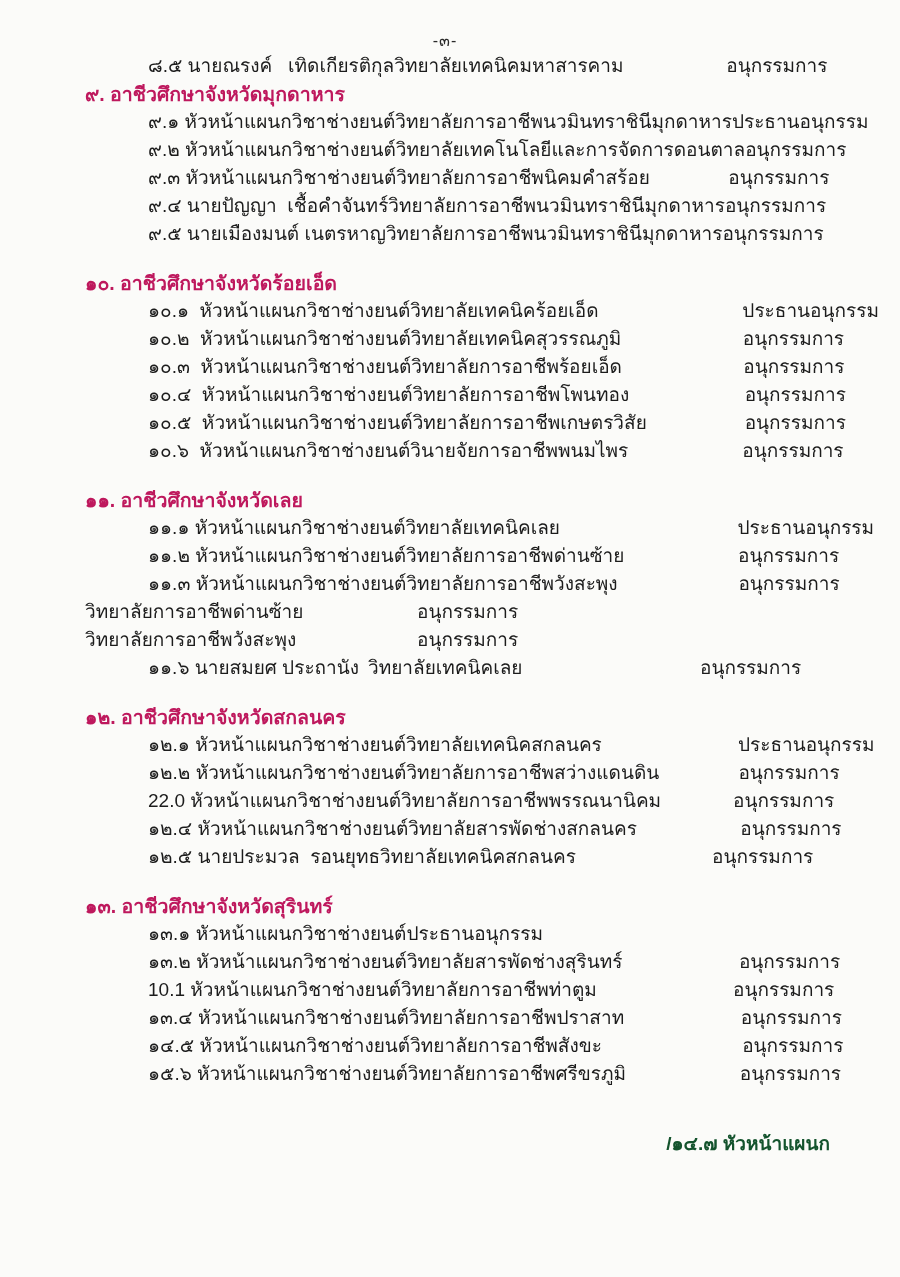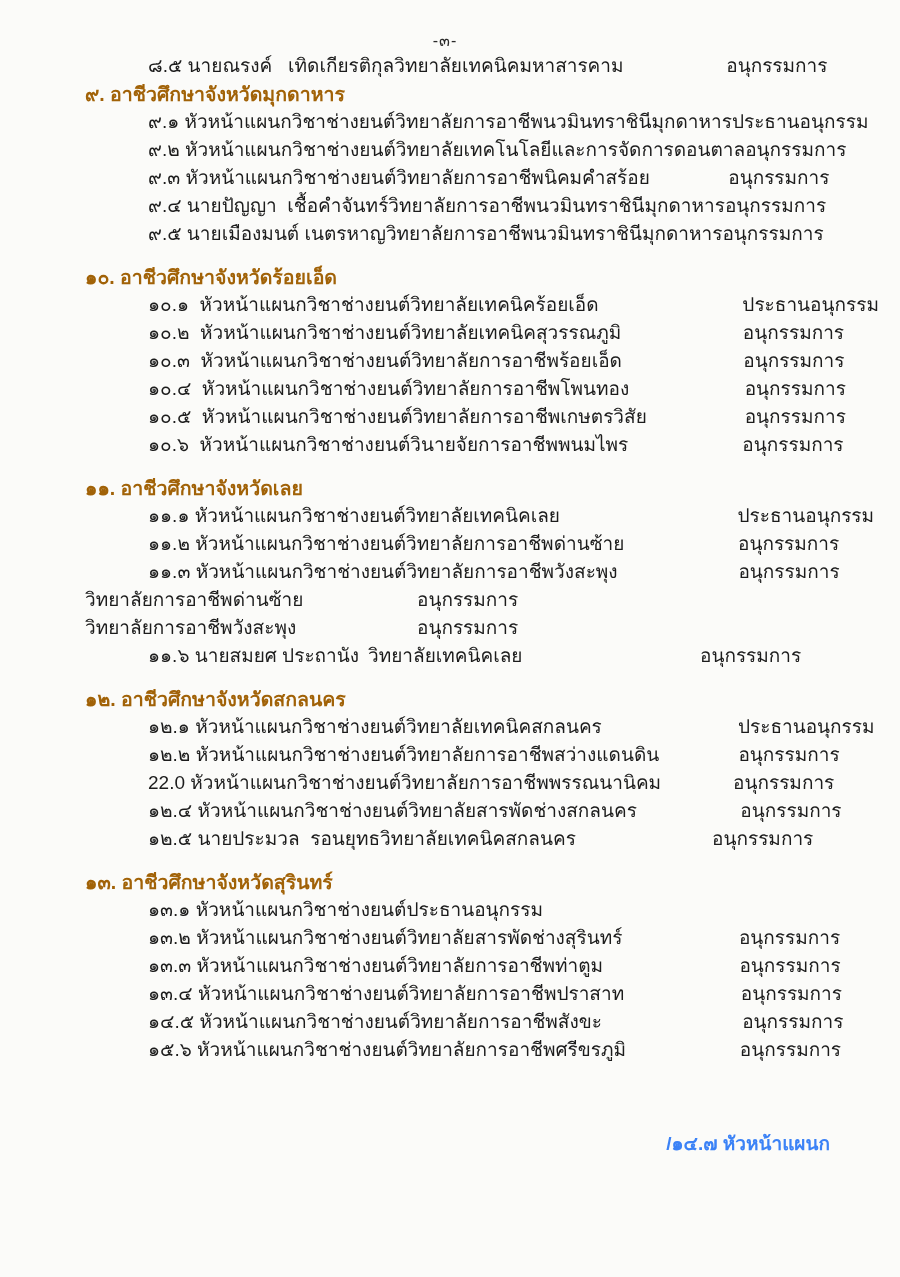--- a/index.html
+++ b/index.html
@@ -42,7 +42,7 @@
     font-size:19.5px;
     line-height:28px;
     white-space:pre;
-    color:#a16207;
+    color:#be185d;
   }
   .section-title.gap{margin-top:15px;}
   .catchword{

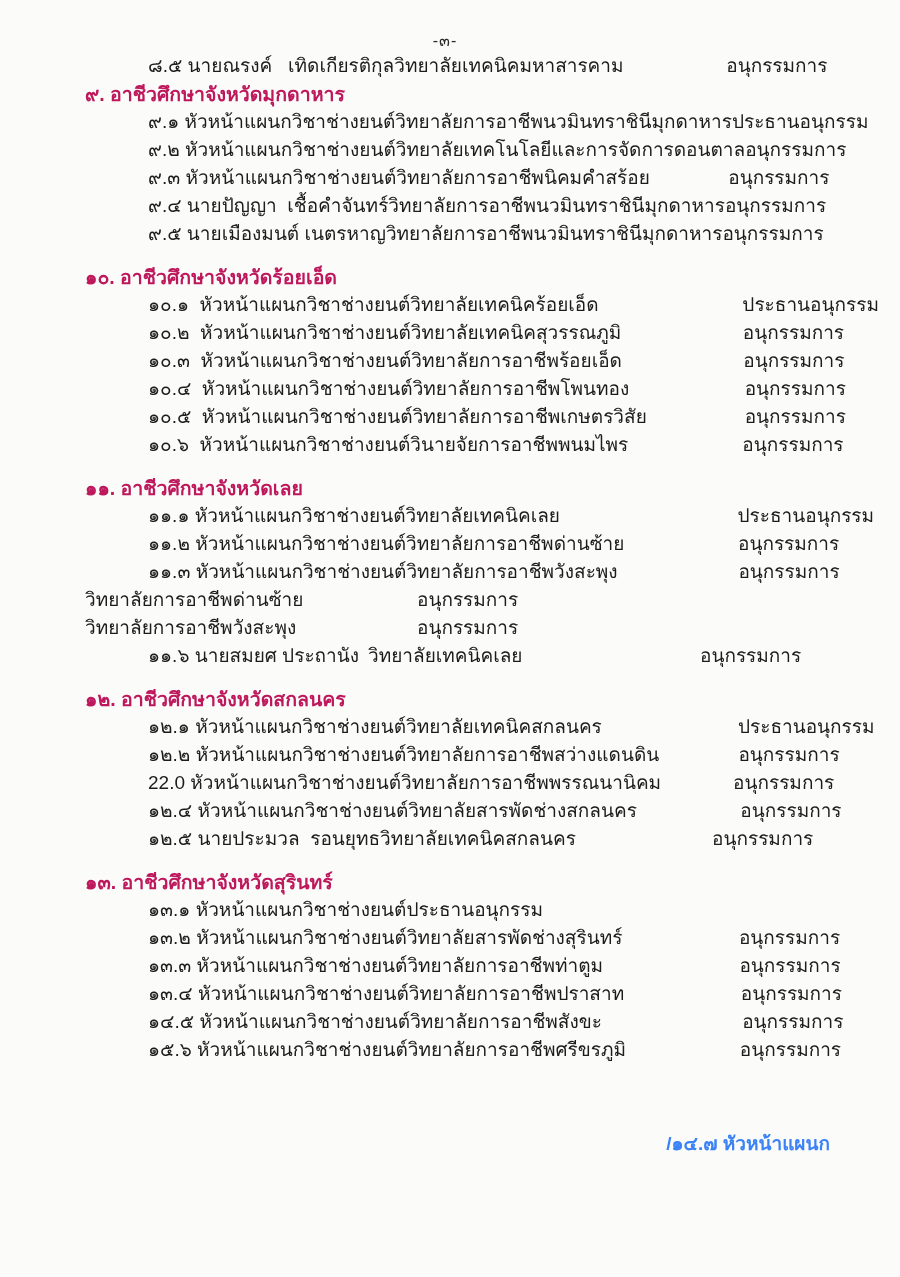--- a/index.html
+++ b/index.html
@@ -44,7 +44,7 @@
     white-space:pre;
     color:#be185d;
   }
-  .section-title.gap{margin-top:15px;}
+  .section-title.gap{margin-top:21px;}
   .catchword{
     position:absolute;
     top:1128px;

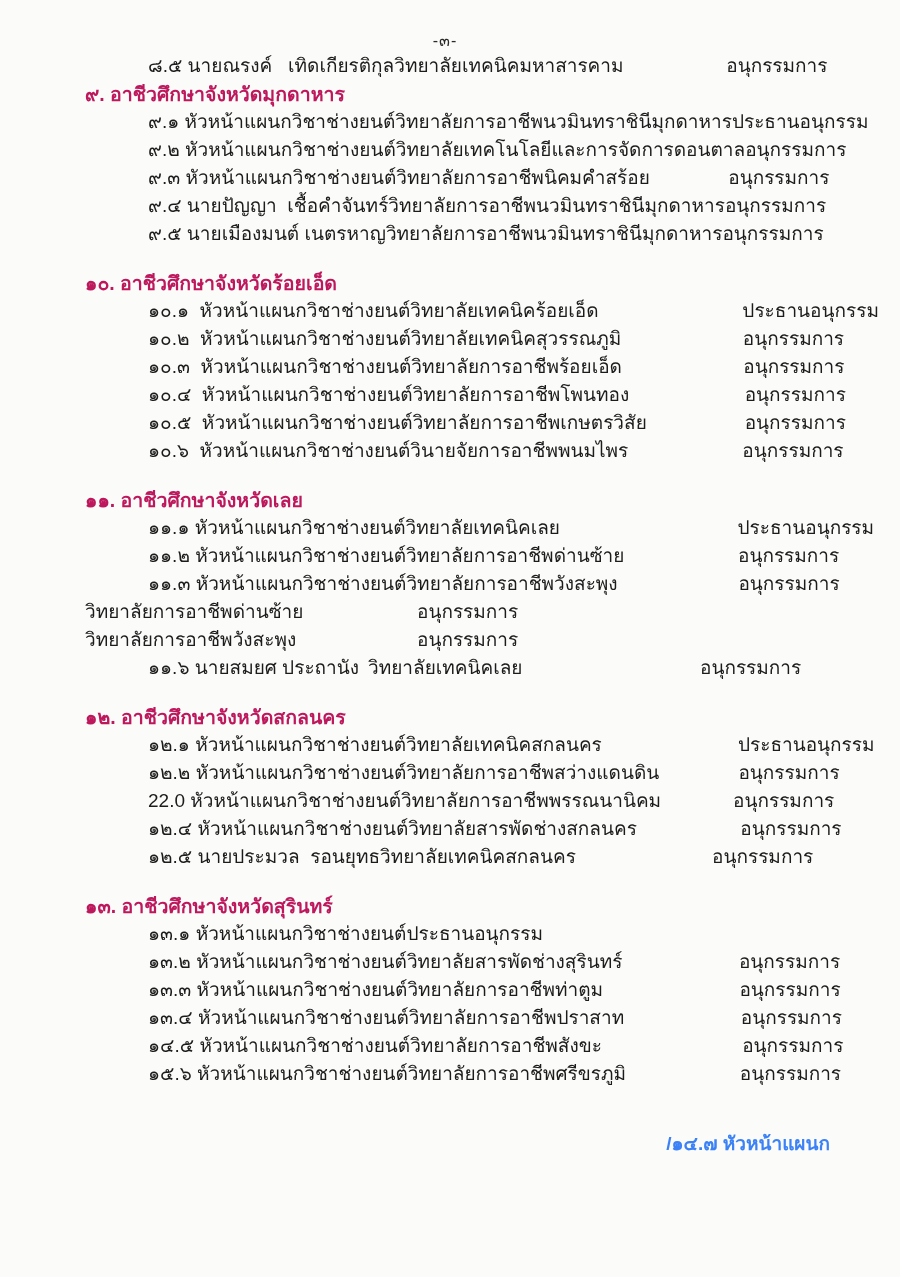--- a/index.html
+++ b/index.html
@@ -92,7 +92,7 @@
       <div class="section-title gap">๑๓. อาชีวศึกษาจังหวัดสุรินทร์</div>
       <div class="row"><div class="c1">๑๓.๑ หัวหน้าแผนกวิชาช่างยนต์</div><div class="c3">ประธานอนุกรรม</div></div>
       <div class="row"><div class="c1">๑๓.๒ หัวหน้าแผนกวิชาช่างยนต์</div><div class="c2">วิทยาลัยสารพัดช่างสุรินทร์</div><div class="c3">อนุกรรมการ</div></div>
-      <div class="row"><div class="c1">๑๓.๓ หัวหน้าแผนกวิชาช่างยนต์</div><div class="c2">วิทยาลัยการอาชีพท่าตูม</div><div class="c3">อนุกรรมการ</div></div>
+      <div class="row"><div class="c1">10.1 หัวหน้าแผนกวิชาช่างยนต์</div><div class="c2">วิทยาลัยการอาชีพท่าตูม</div><div class="c3">อนุกรรมการ</div></div>
       <div class="row"><div class="c1">๑๓.๔ หัวหน้าแผนกวิชาช่างยนต์</div><div class="c2">วิทยาลัยการอาชีพปราสาท</div><div class="c3">อนุกรรมการ</div></div>
       <div class="row"><div class="c1">๑๔.๕ หัวหน้าแผนกวิชาช่างยนต์</div><div class="c2">วิทยาลัยการอาชีพสังขะ</div><div class="c3">อนุกรรมการ</div></div>
       <div class="row"><div class="c1">๑๕.๖ หัวหน้าแผนกวิชาช่างยนต์</div><div class="c2">วิทยาลัยการอาชีพศรีขรภูมิ</div><div class="c3">อนุกรรมการ</div></div>

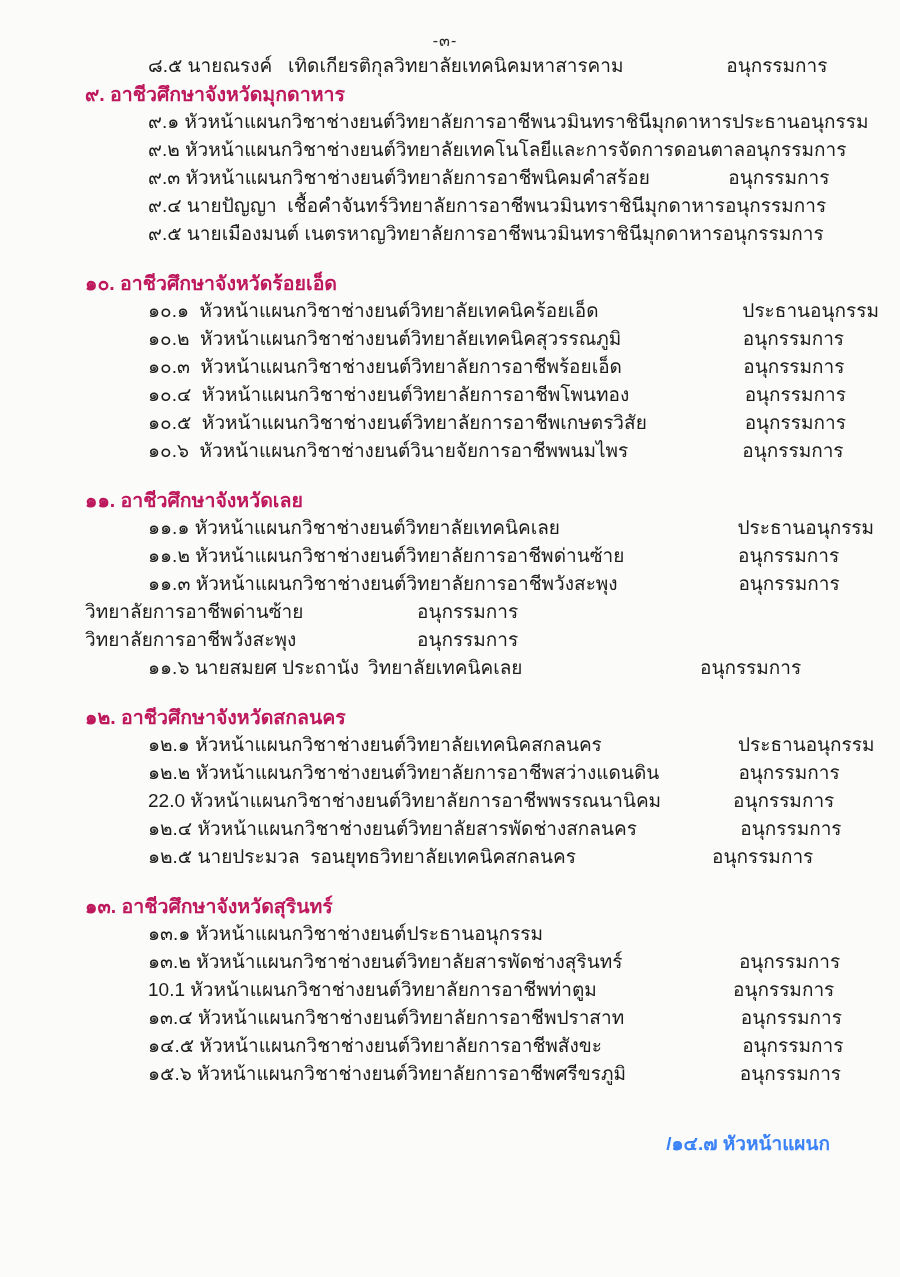--- a/index.html
+++ b/index.html
@@ -52,7 +52,7 @@
     font-size:19px;
     font-weight:bold;
     white-space:pre;
-    color:#3b82f6;
+    color:#14532d;
   }
 </style>
 </head>

